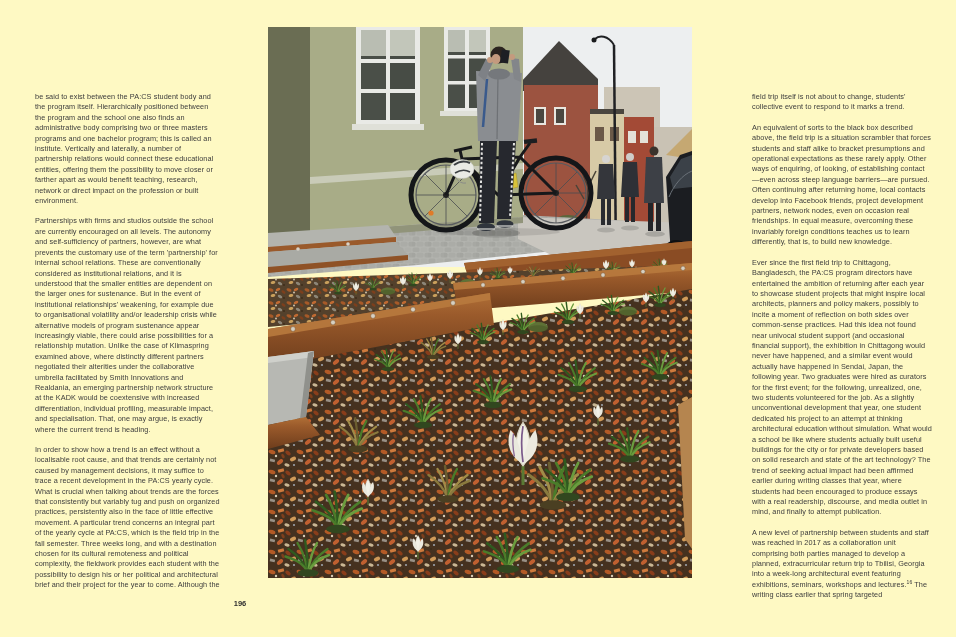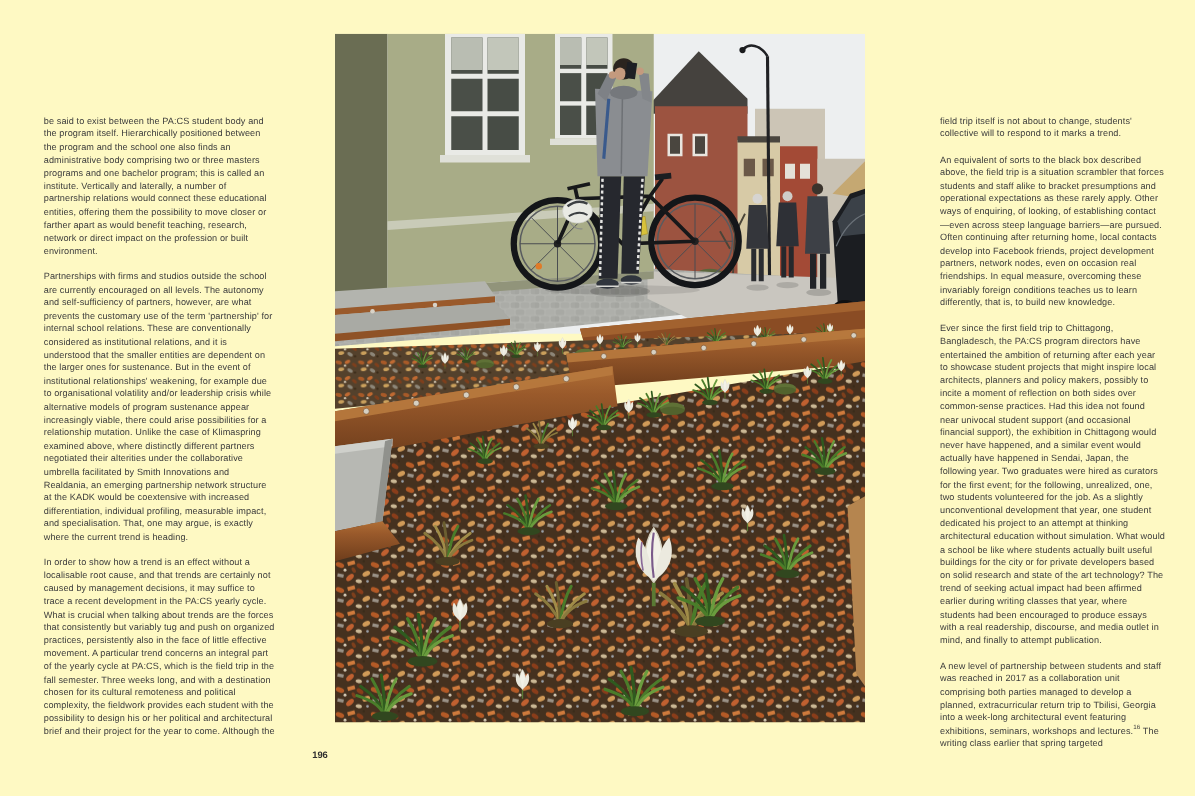--- a/index.html
+++ b/index.html
@@ -43,7 +43,7 @@
   </div>
 
   <div class="textcol col-right">
-    <p>field trip itself is not about to change, students' collective will to respond to it marks a trend.</p>
+    <p>field trip itself is not about to change, students' collective event to respond to it marks a trend.</p>
     <p>An equivalent of sorts to the black box described above, the field trip is a situation scrambler that forces students and staff alike to bracket presumptions and operational expectations as these rarely apply. Other ways of enquiring, of looking, of establishing contact—even across steep language barriers—are pursued. Often continuing after returning home, local contacts develop into Facebook friends, project development partners, network nodes, even on occasion real friendships. In equal measure, overcoming these invariably foreign conditions teaches us to learn differently, that is, to build new knowledge.</p>
     <p>Ever since the first field trip to Chittagong, Bangladesch, the PA:CS program directors have entertained the ambition of returning after each year to showcase student projects that might inspire local architects, planners and policy makers, possibly to incite a moment of reflection on both sides over common-sense practices. Had this idea not found near univocal student support (and occasional financial support), the exhibition in Chittagong would never have happened, and a similar event would actually have happened in Sendai, Japan, the following year. Two graduates were hired as curators for the first event; for the following, unrealized, one, two students volunteered for the job. As a slightly unconventional development that year, one student dedicated his project to an attempt at thinking architectural education without simulation. What would a school be like where students actually built useful buildings for the city or for private developers based on solid research and state of the art technology? The trend of seeking actual impact had been affirmed earlier during writing classes that year, where students had been encouraged to produce essays with a real readership, discourse, and media outlet in mind, and finally to attempt publication.</p>
     <p><span>A new level of partnership between students and staff was reached in 2017 as a collaboration unit comprising both parties managed to develop a planned, extracurricular return trip to Tbilisi, Georgia into a week-long architectural event featuring exhibitions, seminars, workshops and lectures.</span><sup class="fn">16</sup><span> The writing class earlier that spring targeted</span></p>

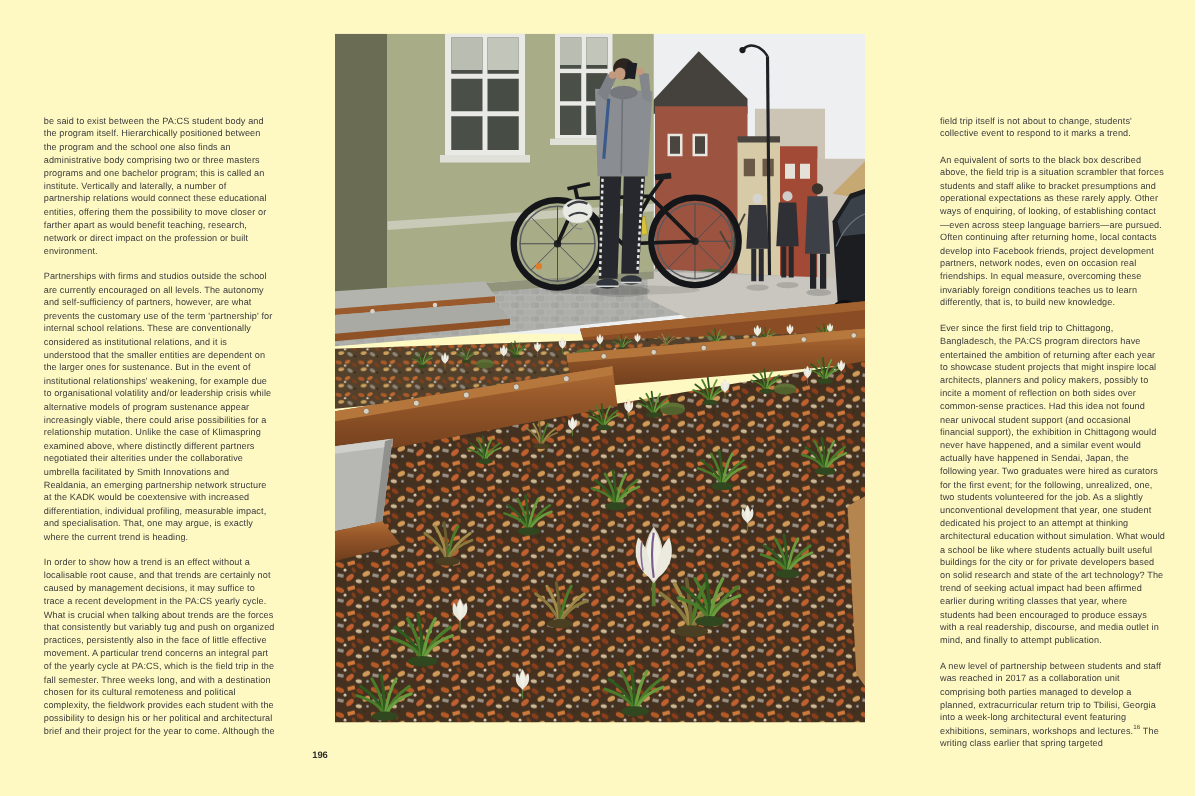--- a/index.html
+++ b/index.html
@@ -13,7 +13,7 @@
   sup.fn{font-size:5px;line-height:0;vertical-align:super;}
   .pgnum{position:absolute;top:599px;width:480px;text-align:center;
          font-size:7.5px;font-weight:700;color:#2e2e2e;}
-  .pgnum.left{left:16px;} .pgnum.right{left:480px;}
+  .pgnum.left{left:0;} .pgnum.right{left:480px;}
   .photo{position:absolute;left:268px;top:27px;width:424px;height:551px;}
   .photo svg{display:block;width:100%;height:100%;}
   

